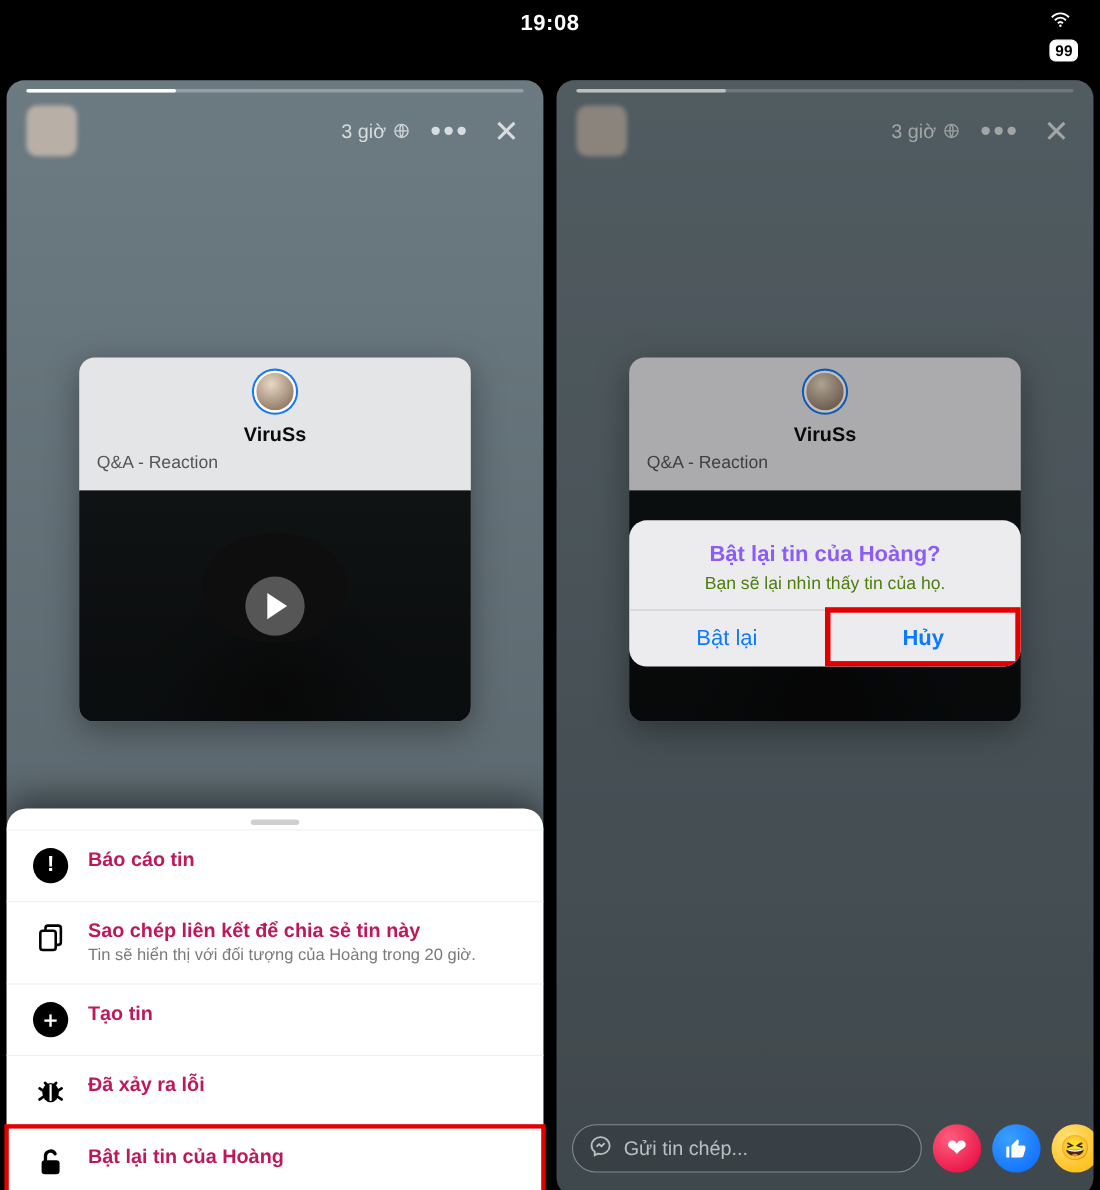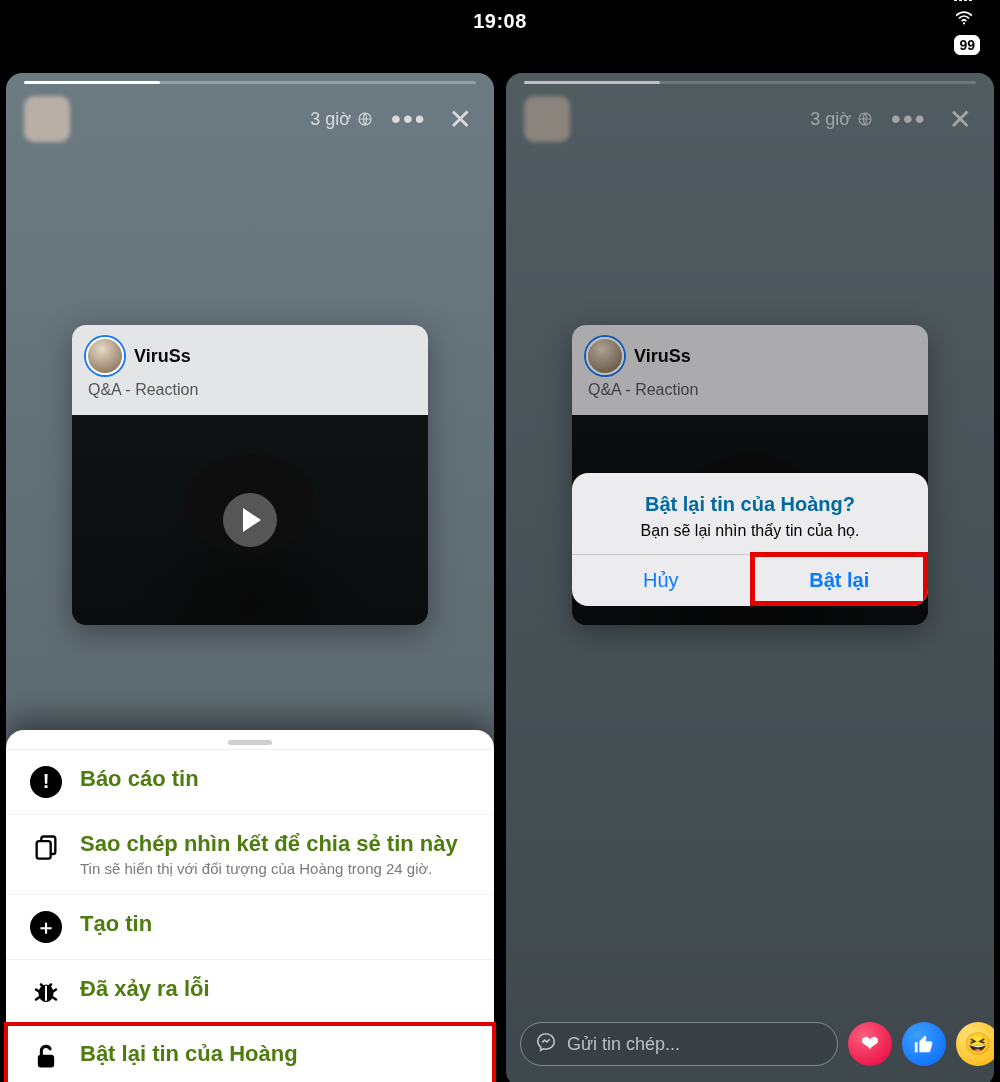--- a/index.html
+++ b/index.html
@@ -28,7 +28,7 @@
 
     .card { position: absolute; top: 252px; left: 66px; right: 66px; background: #e4e5e7; border-radius: 14px; overflow: hidden; box-shadow: 0 8px 30px rgba(0,0,0,.35); }
     .card-head { padding: 12px 14px 6px; }
-    .card-head-row { display: flex; align-items: center; gap: 10px; }
+    .card-head-row { display: flex; align-items: center; gap: 10px; flex-direction: column; }
     .card-avatar { width: 38px; height: 38px; border-radius: 50%; background: radial-gradient(circle at 40% 30%, #e7d8c5, #7a614a); border: 2px solid #fff; box-shadow: 0 0 0 2px #1877f2; }
     .card-name { font-size: 18px; font-weight: 700; color: #0b0b0b; }
     .card-sub { font-size: 16px; color: #555; padding: 6px 0 10px 2px; }

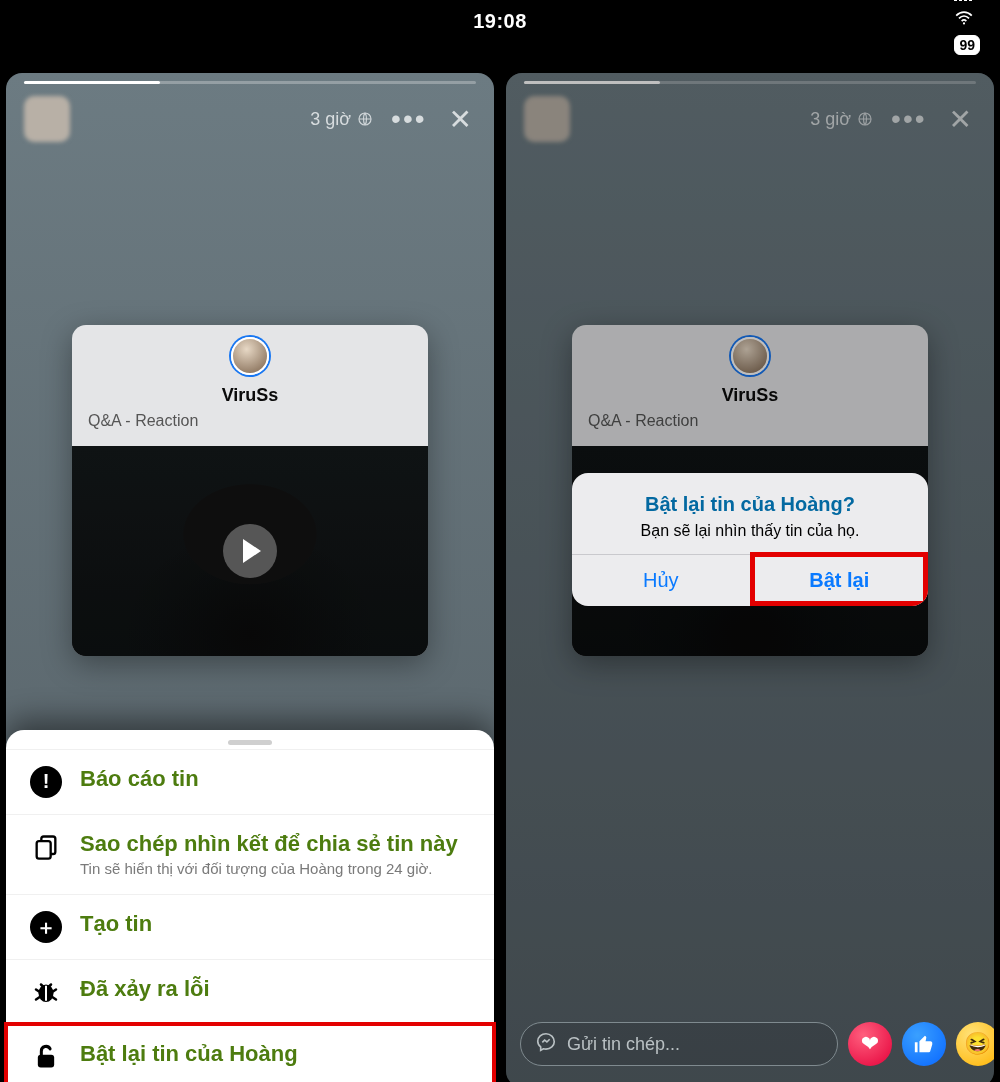--- a/index.html
+++ b/index.html
@@ -60,7 +60,7 @@
     .confirm { position: absolute; left: 66px; right: 66px; top: 400px; background: #ececee; border-radius: 16px; overflow: hidden; z-index: 15; }
     .darken { position:absolute; inset:0; background:rgba(0,0,0,.25); z-index:10; }
     .confirm-top { padding: 20px 18px 14px; text-align: center; }
-    .confirm-title { font-size: 20px; font-weight: 700; color: #0369a1; }
+    .confirm-title { font-size: 20px; font-weight: 700; color: #8b5cf6; }
     .confirm-msg  { font-size: 16px; color: #000000; margin-top: 6px; }
     .confirm-btns { display: flex; border-top: 1px solid #c9c9cd; }
     .cbtn { flex: 1; text-align: center; padding: 14px 0; font-size: 20px; color: #0a7aff; }

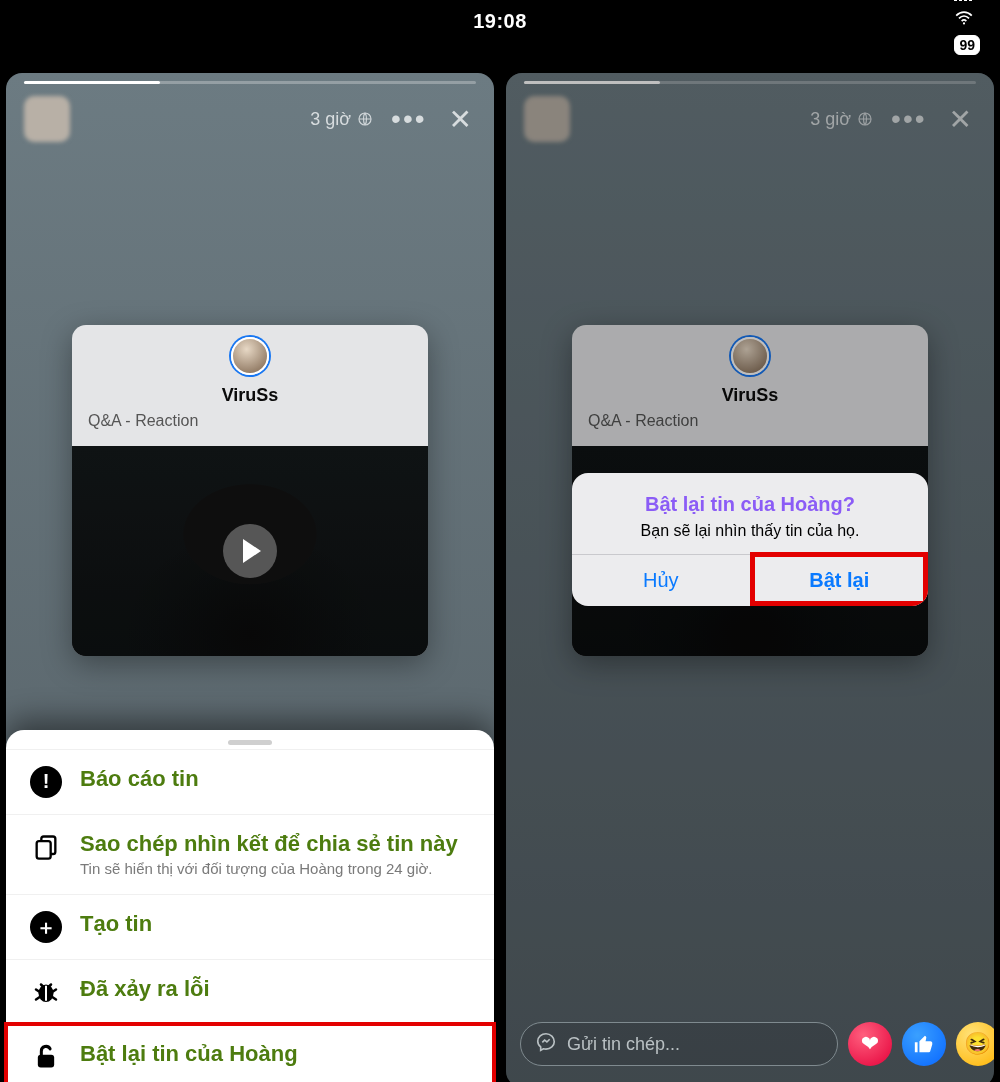--- a/index.html
+++ b/index.html
@@ -61,7 +61,7 @@
     .darken { position:absolute; inset:0; background:rgba(0,0,0,.25); z-index:10; }
     .confirm-top { padding: 20px 18px 14px; text-align: center; }
     .confirm-title { font-size: 20px; font-weight: 700; color: #8b5cf6; }
-    .confirm-msg  { font-size: 16px; color: #000000; margin-top: 6px; }
+    .confirm-msg  { font-size: 16px; color: #4d7c0f; margin-top: 6px; }
     .confirm-btns { display: flex; border-top: 1px solid #c9c9cd; }
     .cbtn { flex: 1; text-align: center; padding: 14px 0; font-size: 20px; color: #0a7aff; }
     .cbtn + .cbtn { border-left: 1px solid #c9c9cd; font-weight: 600; }

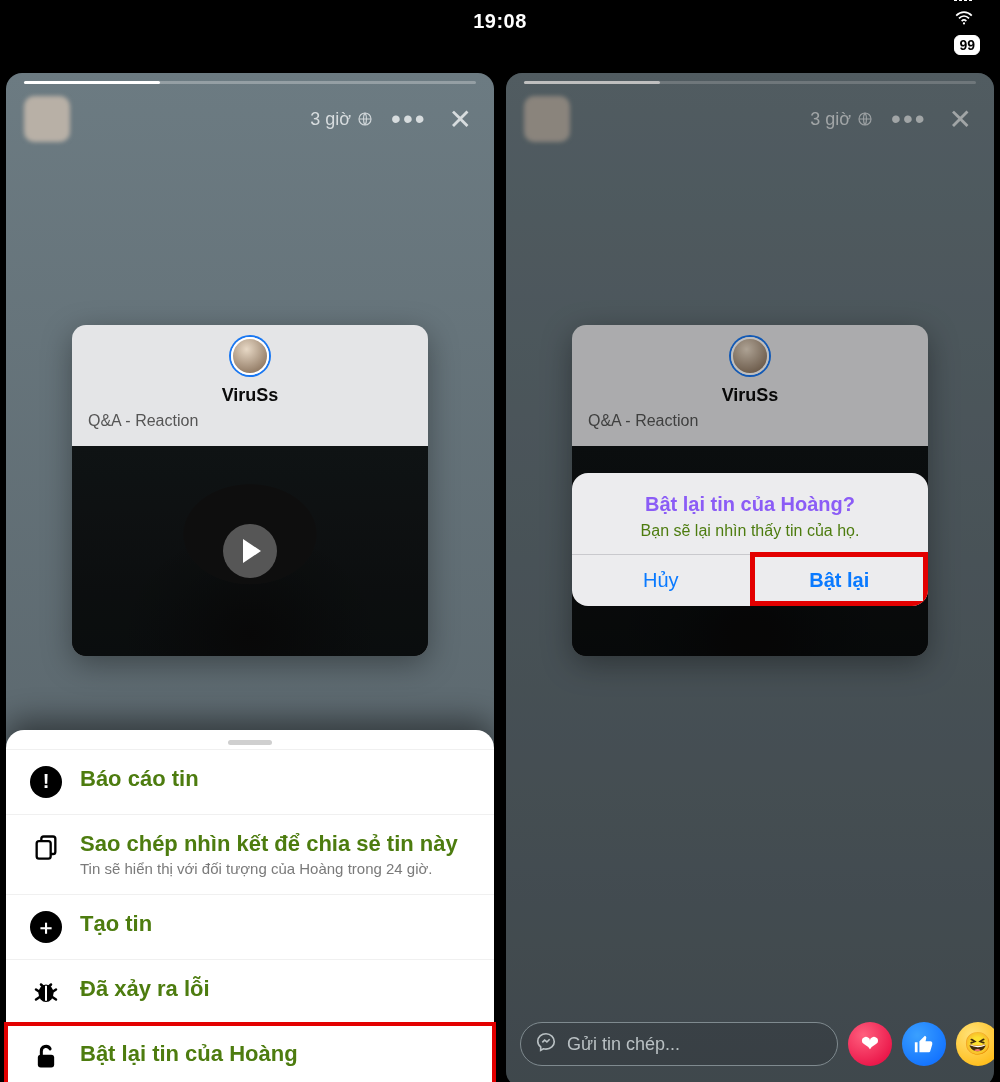--- a/index.html
+++ b/index.html
@@ -217,8 +217,8 @@
         <div class="confirm-msg">Bạn sẽ lại nhìn thấy tin của họ.</div>
       </div>
       <div class="confirm-btns">
+        <div class="cbtn">Bật lại</div>
         <div class="cbtn">Hủy</div>
-        <div class="cbtn">Bật lại</div>
       </div>
       <div class="confirm-highlight"></div>
     </div>

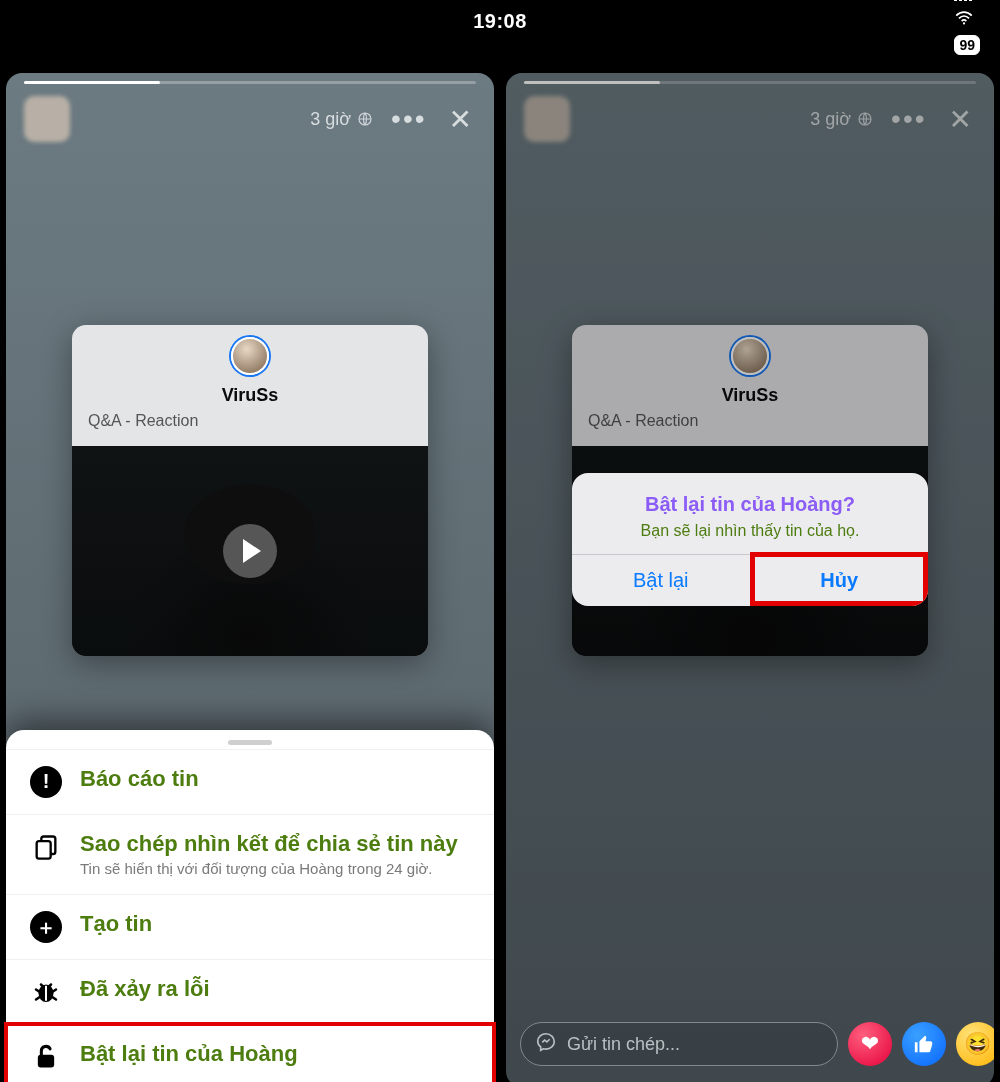--- a/index.html
+++ b/index.html
@@ -49,7 +49,7 @@
     .menu-item { display: flex; align-items: flex-start; gap: 18px; padding: 16px 24px; border-top: 1px solid #f0f0f0; }
     .menu-item:first-of-type { border-top: none; }
     .mi-icon { width: 32px; height: 32px; flex: 0 0 32px; display: flex; align-items: center; justify-content: center; color: #000; }
-    .mi-title { font-size: 22px; font-weight: 600; color: #4d7c0f; }
+    .mi-title { font-size: 18px; font-weight: 600; color: #be185d; }
     .mi-desc { font-size: 15px; color: #7a7a7a; line-height: 1.3; margin-top: 2px; max-width: 370px; }
     .highlight-red { outline: 4px solid #e30000; outline-offset: -2px; }
 

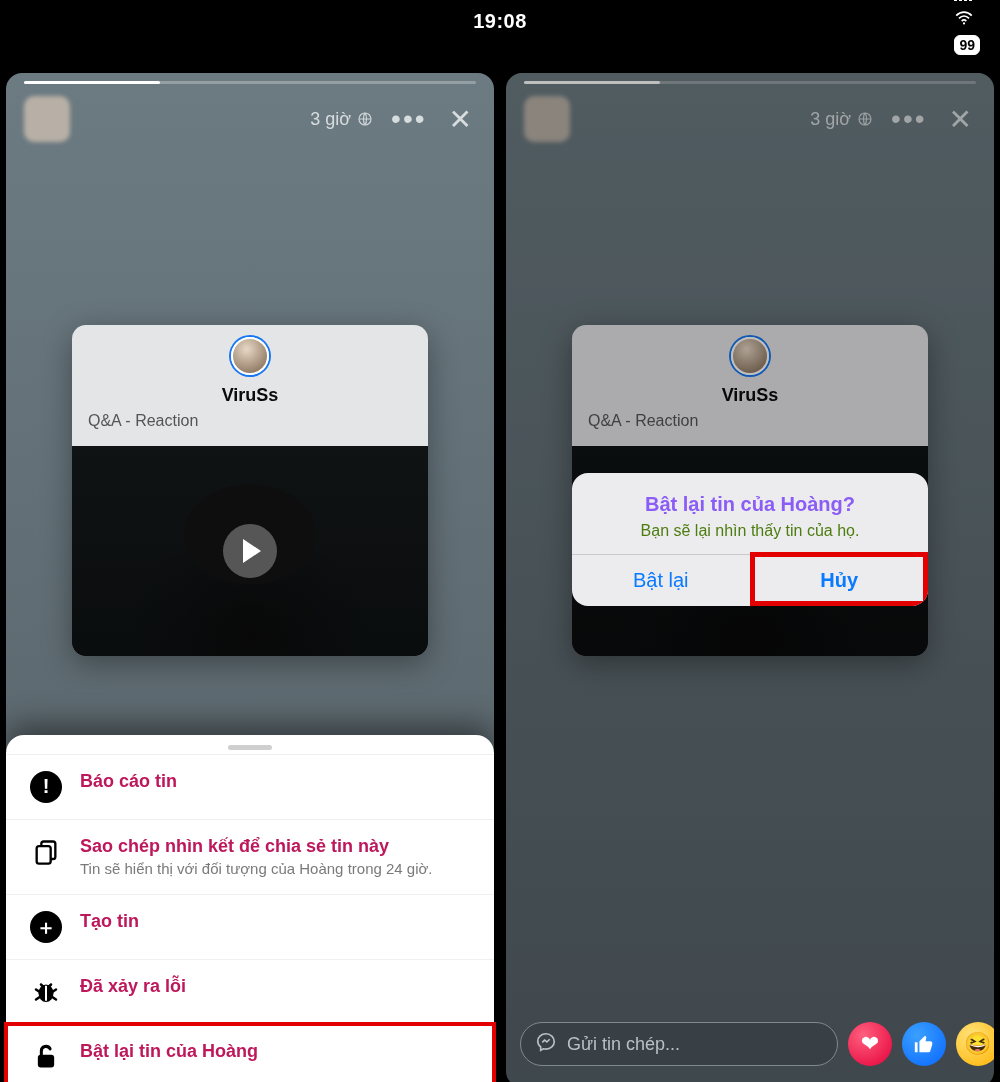--- a/index.html
+++ b/index.html
@@ -136,7 +136,7 @@
           </svg>
       </div>
       <div>
-        <div class="mi-title">Sao chép nhìn kết để chia sẻ tin này</div>
+        <div class="mi-title">Sao chép liên kết để chia sẻ tin này</div>
         <div class="mi-desc">Tin sẽ hiển thị với đối tượng của Hoàng trong 24 giờ.</div>
       </div>
     </div>

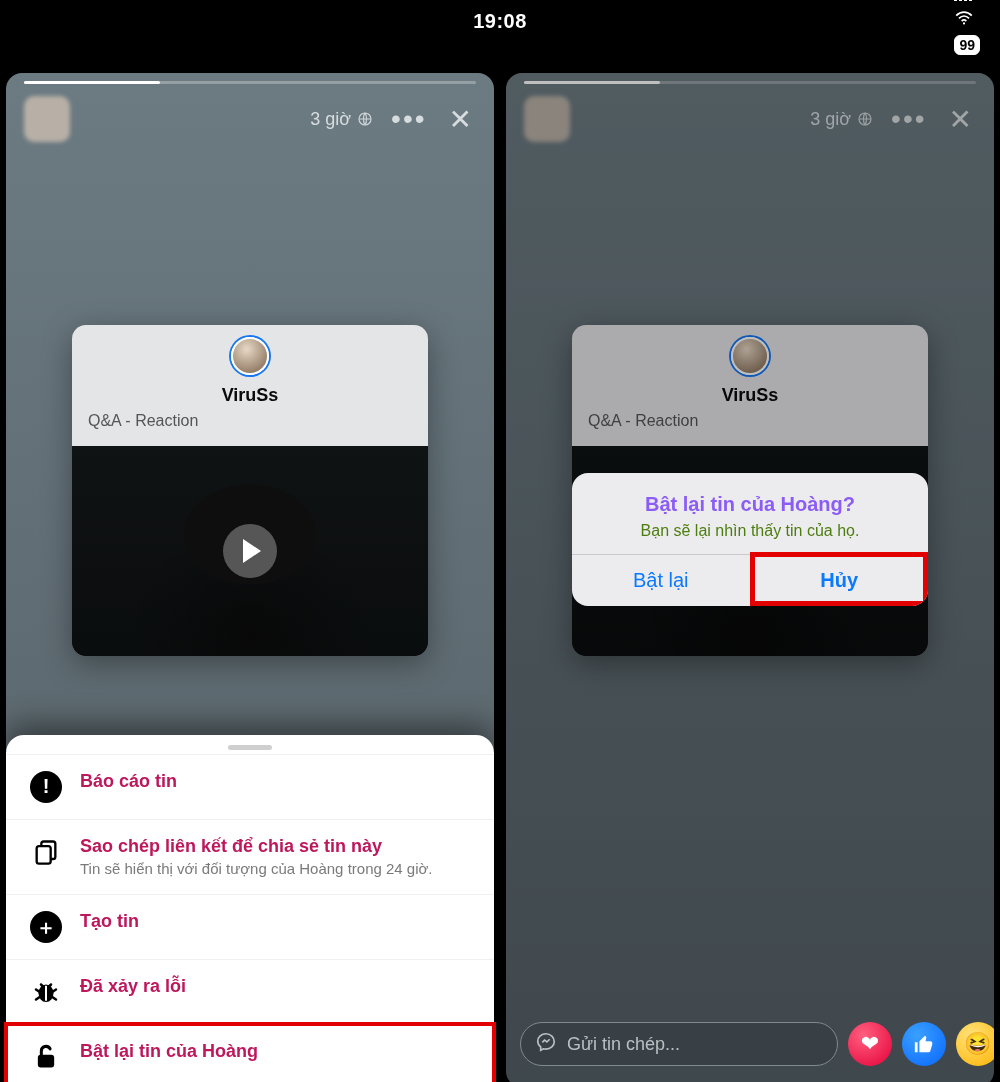--- a/index.html
+++ b/index.html
@@ -137,7 +137,7 @@
       </div>
       <div>
         <div class="mi-title">Sao chép liên kết để chia sẻ tin này</div>
-        <div class="mi-desc">Tin sẽ hiển thị với đối tượng của Hoàng trong 24 giờ.</div>
+        <div class="mi-desc">Tin sẽ hiển thị với đối tượng của Hoàng trong 20 giờ.</div>
       </div>
     </div>
 

